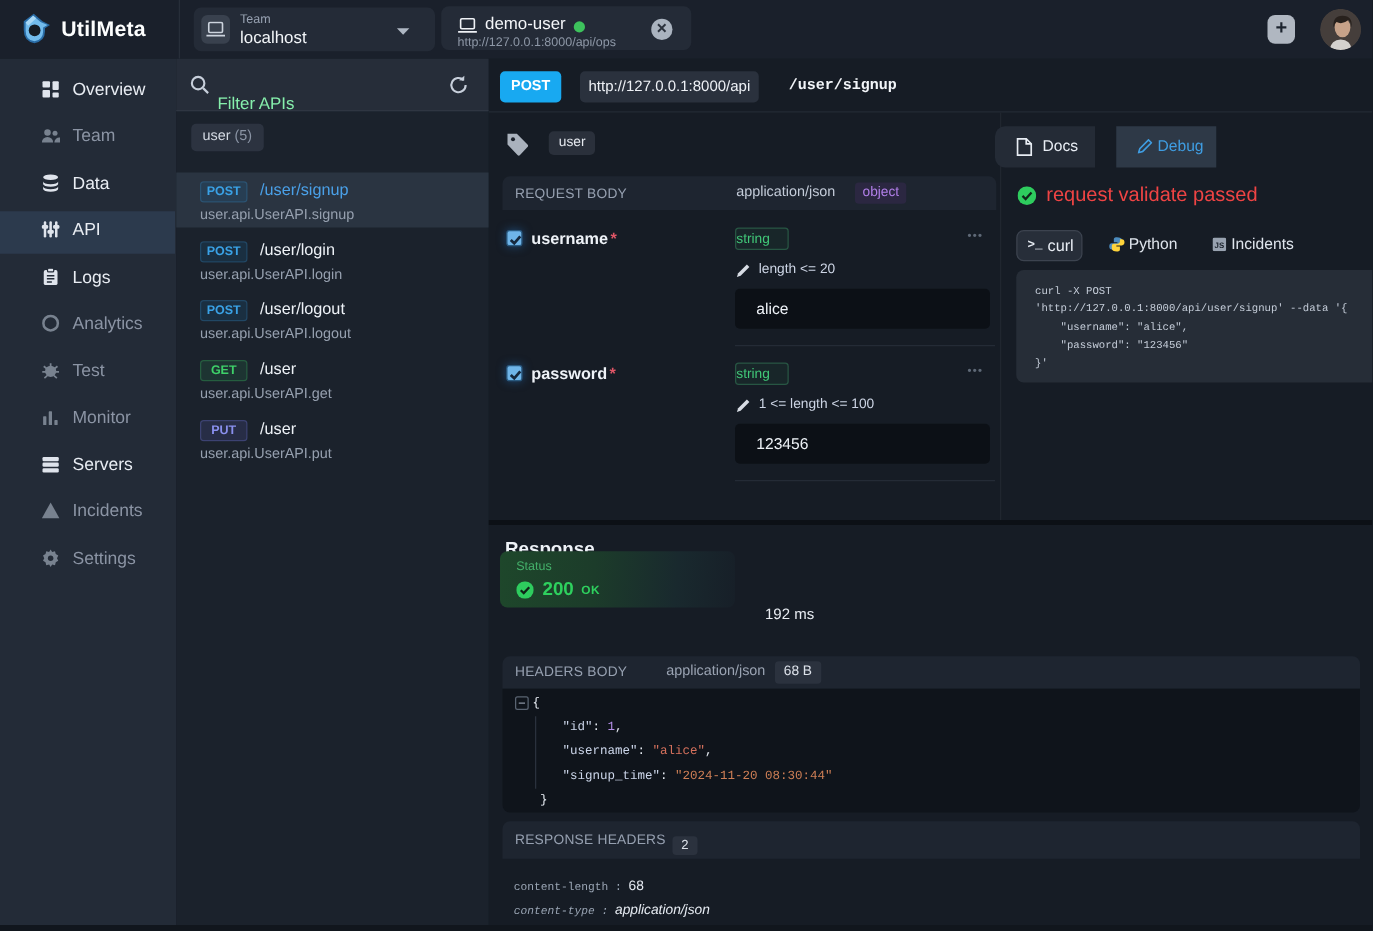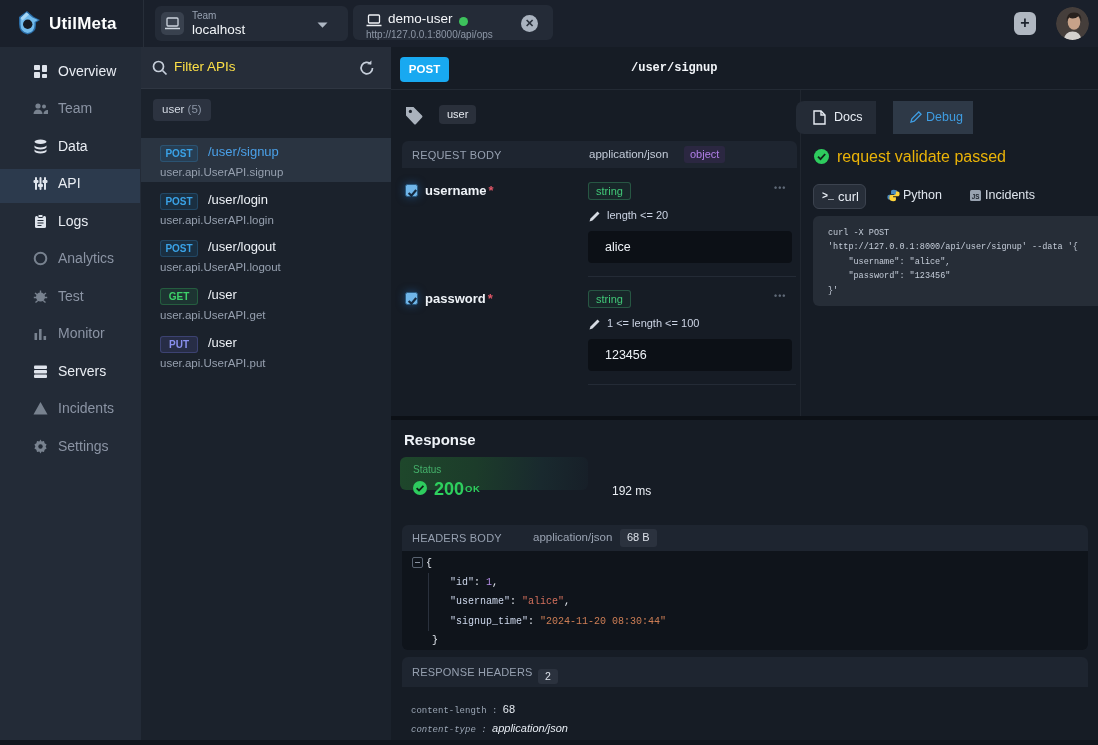--- a/index.html
+++ b/index.html
@@ -297,6 +297,7 @@
 
   <div class="abs" id="main">
     <div class="abs" id="postbtn">POST</div>
+    <div class="abs" id="urlchip">http://127.0.0.1:8000/api</div>
     <div class="abs mono" id="pathtxt">/user/signup</div>
     <div class="abs" id="mdiv1"></div>
     <div class="abs" style="left:409px; top:43px; width:1px; height:326px; background:#20262f;"></div>

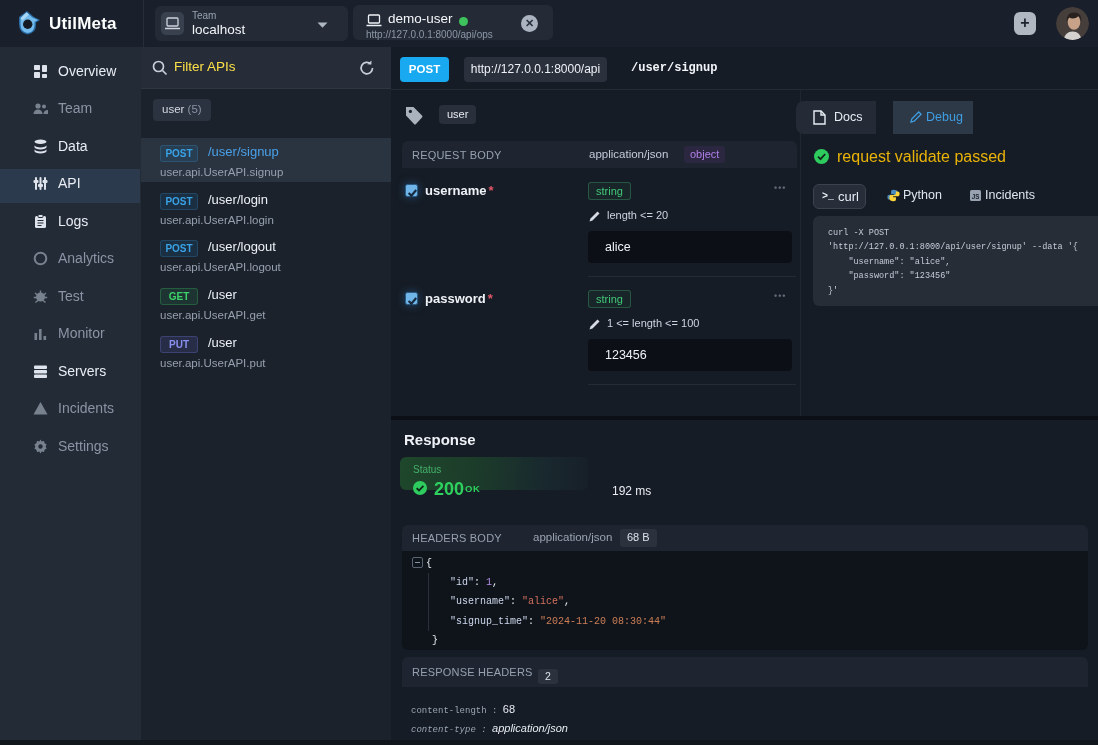--- a/index.html
+++ b/index.html
@@ -37,7 +37,7 @@
 
 #apipanel { left:141px; top:47px; width:250px; height:698px; background:#1b222c; }
 #searchbar { left:0; top:0; width:250px; height:42px; background:#262d39; border-bottom:1px solid #2f3642; }
-#searchbar .ph { left:33px; top:12px; font-size:13.5px; color:#fde047; }
+#searchbar .ph { left:33px; top:28px; font-size:13.5px; color:#86efac; }
 #userchip { left:12px; top:52px; height:22px; background:#2c3340; border-radius:4px; font-size:11.5px; color:#d5dbe4; padding:4px 9px; }
 #userchip span { color:#8a94a4; }
 .api-row { position:absolute; left:0; width:250px; height:48px; }

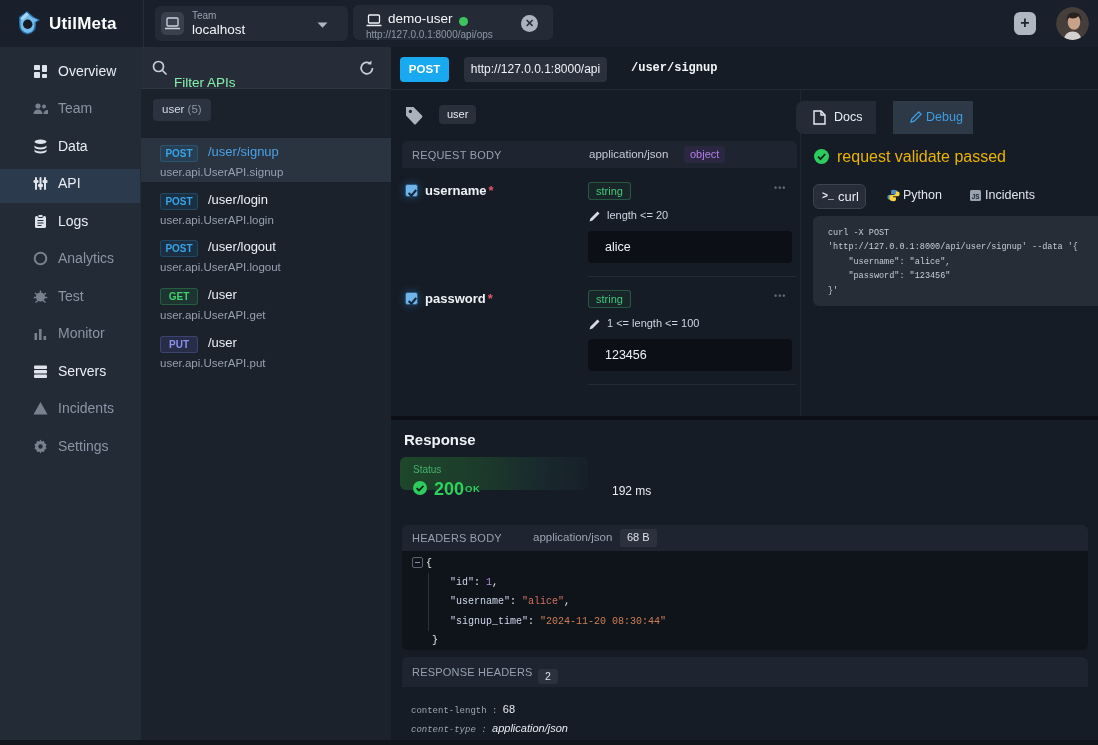--- a/index.html
+++ b/index.html
@@ -100,7 +100,7 @@
 #btn-debug { left:502px; width:80px; background:#2e3947; }
 #btn-send { left:582px; width:115px; background:#58aeec; border-radius:0 8px 8px 0; }
 .rbtn .cap { position:absolute; top:9px; font-size:12.5px; }
-#validrow { left:446px; top:101px; font-size:16px; color:#eab308; }
+#validrow { left:446px; top:101px; font-size:16px; color:#ef4444; }
 #curltab { left:422px; top:137px; width:53px; height:25px; background:#272e39; border:1px solid #3c434f; border-radius:6px; }
 #pytab { left:494px; top:141px; }
 #jstab { left:578px; top:141px; }

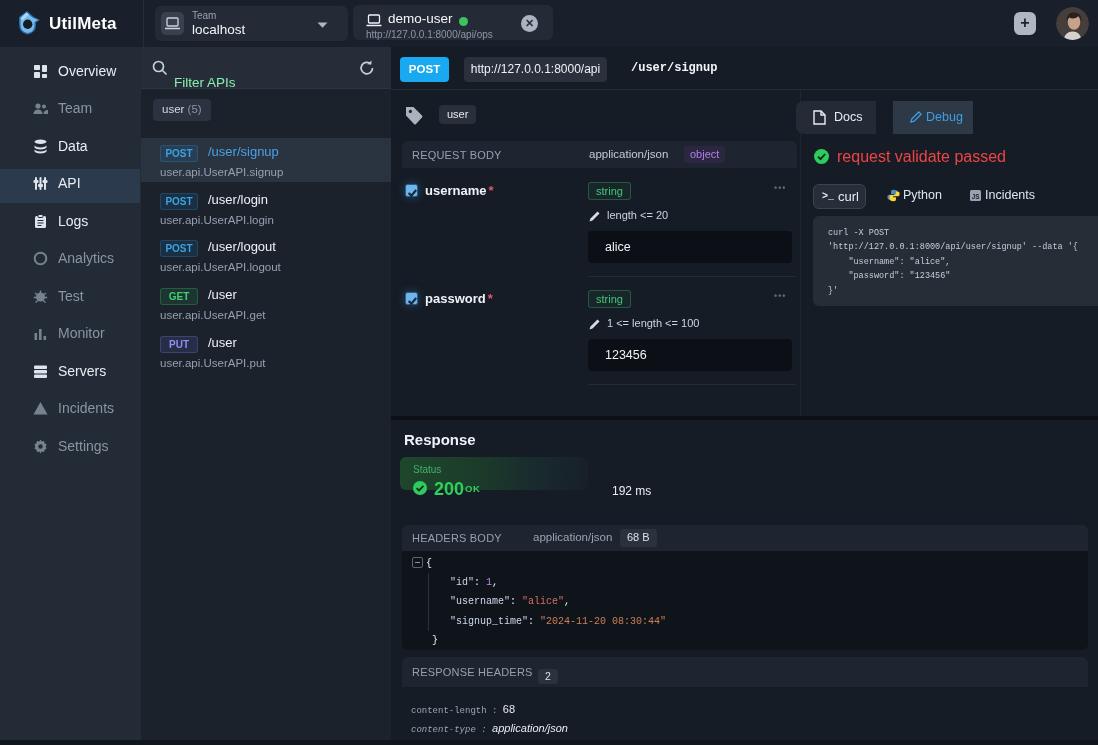--- a/index.html
+++ b/index.html
@@ -65,7 +65,7 @@
 .fldchk { position:absolute; width:13px; height:13px; background:#6fb5e9; border-radius:2.5px; box-shadow:0 0 8px rgba(40,120,200,0.5); border:1px solid #2a5a80; }
 .fldname { position:absolute; font-size:13px; font-weight:bold; color:#eef2f7; }
 .fldname em { font-style:normal; color:#e05667; margin-left:2px; }
-.strchip { position:absolute; left:197px; width:43px; height:18px; background:rgba(60,200,120,0.06); border:1px solid rgba(76,200,130,0.3); border-radius:3px; color:#41c878; font-size:11px; text-align:center; line-height:16px; }
+.strchip { position:absolute; left:197px; width:43px; height:18px; background:rgba(60,200,120,0.06); border:1px solid rgba(76,200,130,0.3); border-radius:3px; color:#41c878; font-size:11px; line-height:16px; }
 .dots { position:absolute; left:383px; color:#5f6977; font-size:9px; letter-spacing:1px; font-weight:bold; }
 .constraint { position:absolute; left:216px; font-size:11px; color:#ccd4e4; }
 .fldinput { position:absolute; left:197px; width:204px; height:32px; background:#0c1016; border-radius:4px; color:#eef2f7; font-size:12.5px; line-height:32px; padding-left:17px; }

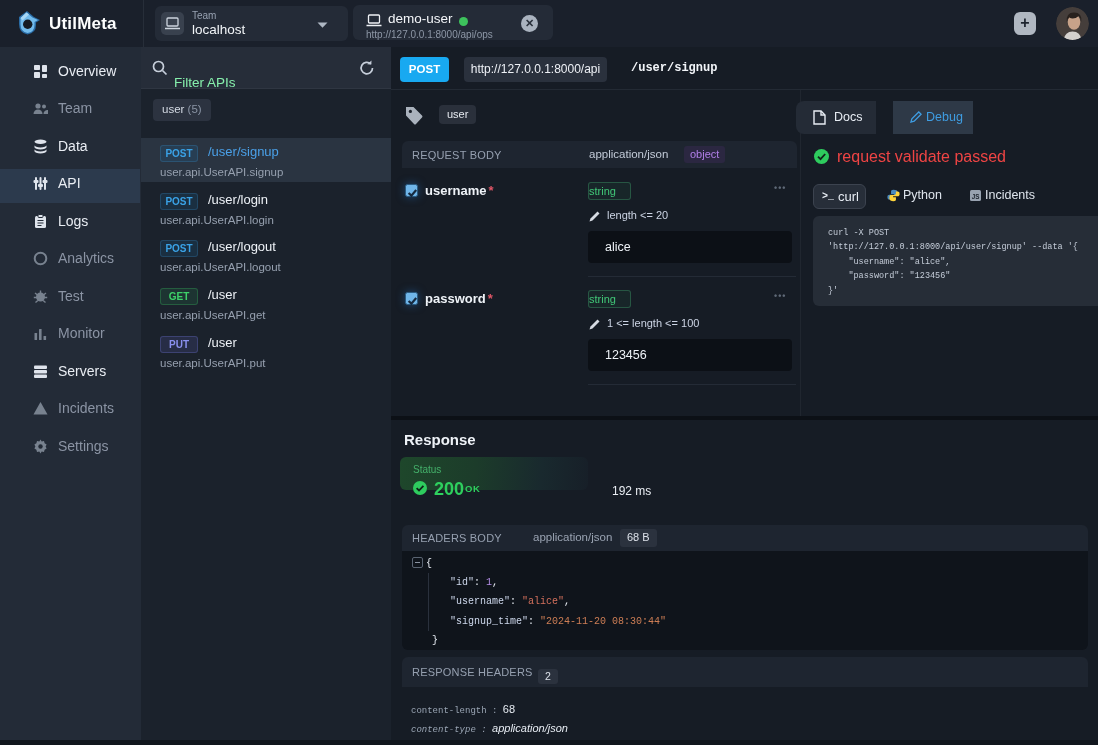--- a/index.html
+++ b/index.html
@@ -72,7 +72,7 @@
 .flddiv { position:absolute; left:197px; width:208px; height:1px; background:#242b36; }
 #respdiv { left:0; top:369px; width:707px; height:4px; background:#0c1016; }
 #resptitle { left:13px; top:384px; font-size:15px; font-weight:600; color:#eef2f7; }
-#statuscard { left:9px; top:410px; width:188px; height:33px; border-radius:6px; background:linear-gradient(95deg, #1e472b 0%, #1c3c2a 40%, #19292e 75%, #171f28 100%);padding-left:30px; }
+#statuscard { left:9px; top:394px; width:188px; height:45px; border-radius:6px; background:linear-gradient(95deg, #1e472b 0%, #1c3c2a 40%, #19292e 75%, #171f28 100%);padding-left:30px; }
 #statuscard .s1 { position:absolute; left:13px; top:7px; font-size:10px; color:#44b06a; }
 #statuscard .s2 { position:absolute; left:34px; top:22px; font-size:18px; font-weight:bold; color:#2ed05e; }
 #statuscard .s3 { position:absolute; left:65px; top:26px; font-size:9.5px; font-weight:bold; color:#2ed05e; letter-spacing:0.5px; }

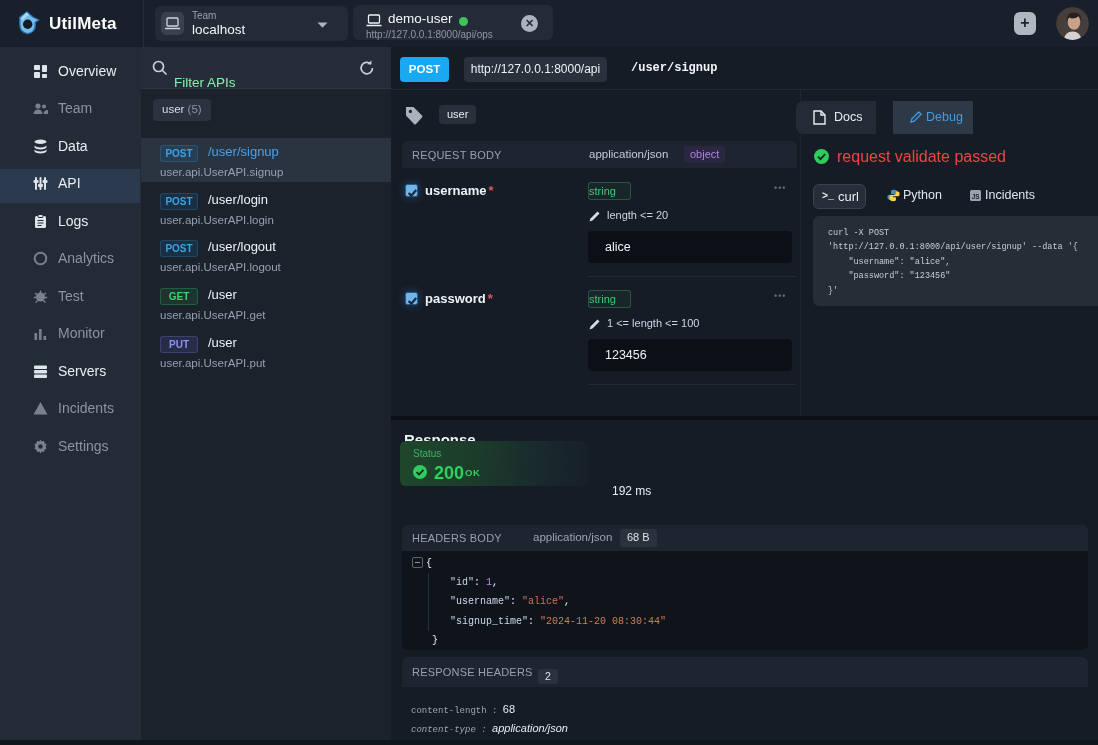--- a/index.html
+++ b/index.html
@@ -74,7 +74,7 @@
 #resptitle { left:13px; top:384px; font-size:15px; font-weight:600; color:#eef2f7; }
 #statuscard { left:9px; top:394px; width:188px; height:45px; border-radius:6px; background:linear-gradient(95deg, #1e472b 0%, #1c3c2a 40%, #19292e 75%, #171f28 100%);padding-left:30px; }
 #statuscard .s1 { position:absolute; left:13px; top:7px; font-size:10px; color:#44b06a; }
-#statuscard .s2 { position:absolute; left:34px; top:22px; font-size:18px; font-weight:bold; color:#2ed05e; }
+#statuscard .s2 { position:absolute; left:34px; top:22px; font-size:15px; font-weight:bold; color:#2ed05e; }
 #statuscard .s3 { position:absolute; left:65px; top:26px; font-size:9.5px; font-weight:bold; color:#2ed05e; letter-spacing:0.5px; }
 #ms { left:221px; top:437px; font-size:12px; color:#e9edf3; }
 #respbodybar { left:11px; top:478px; width:686px; height:26px; }

